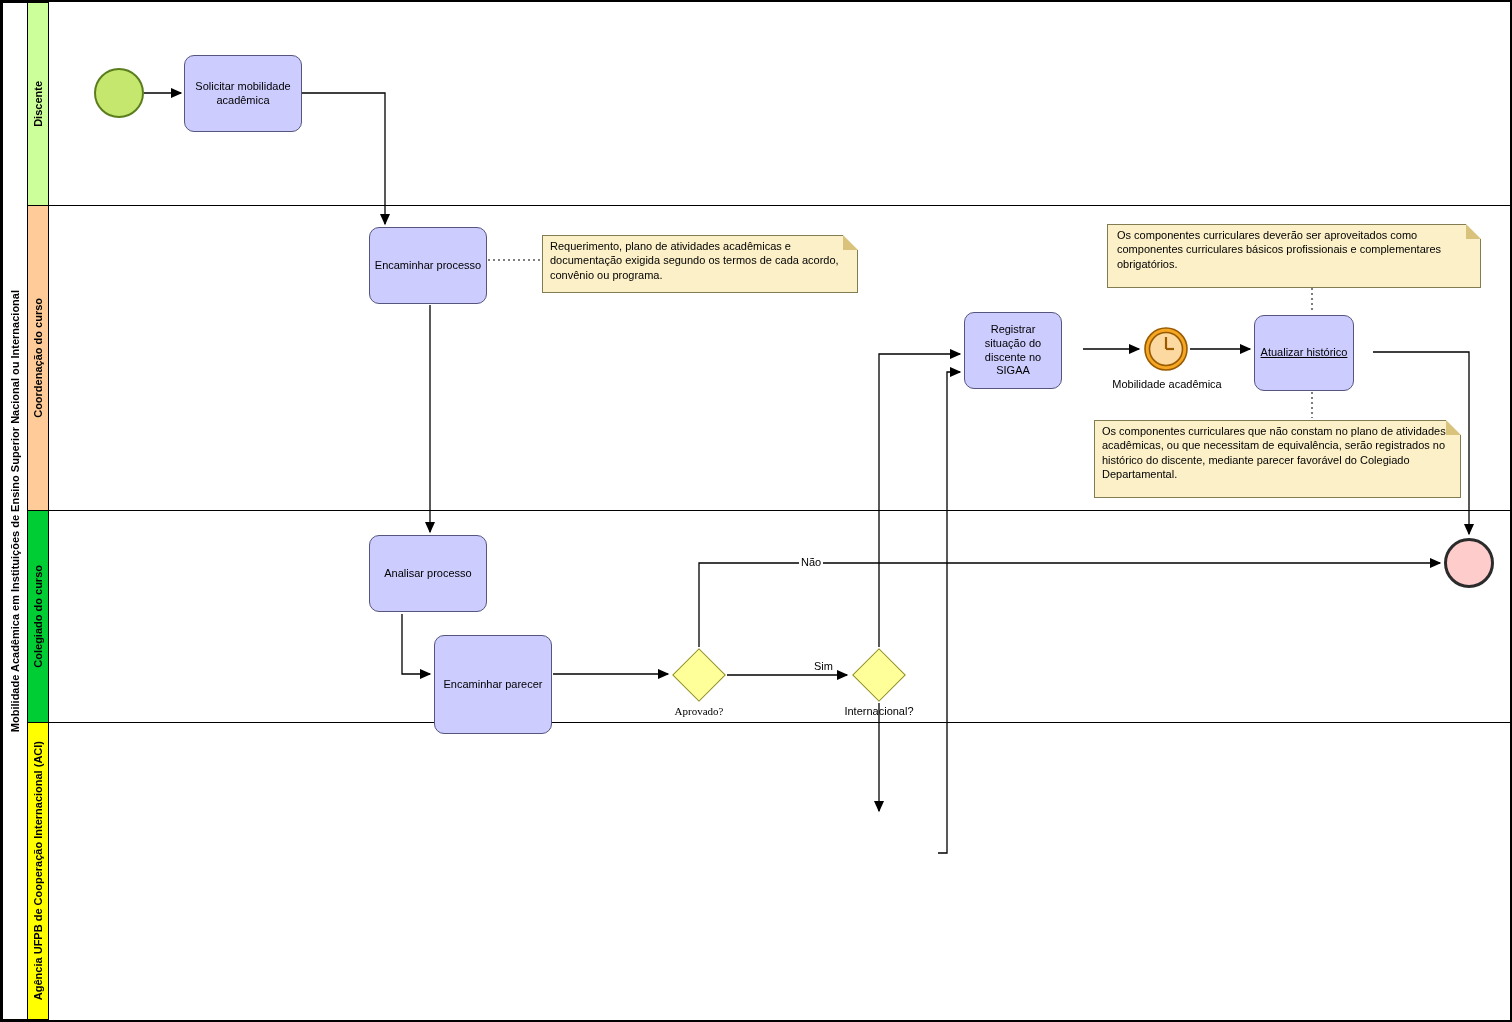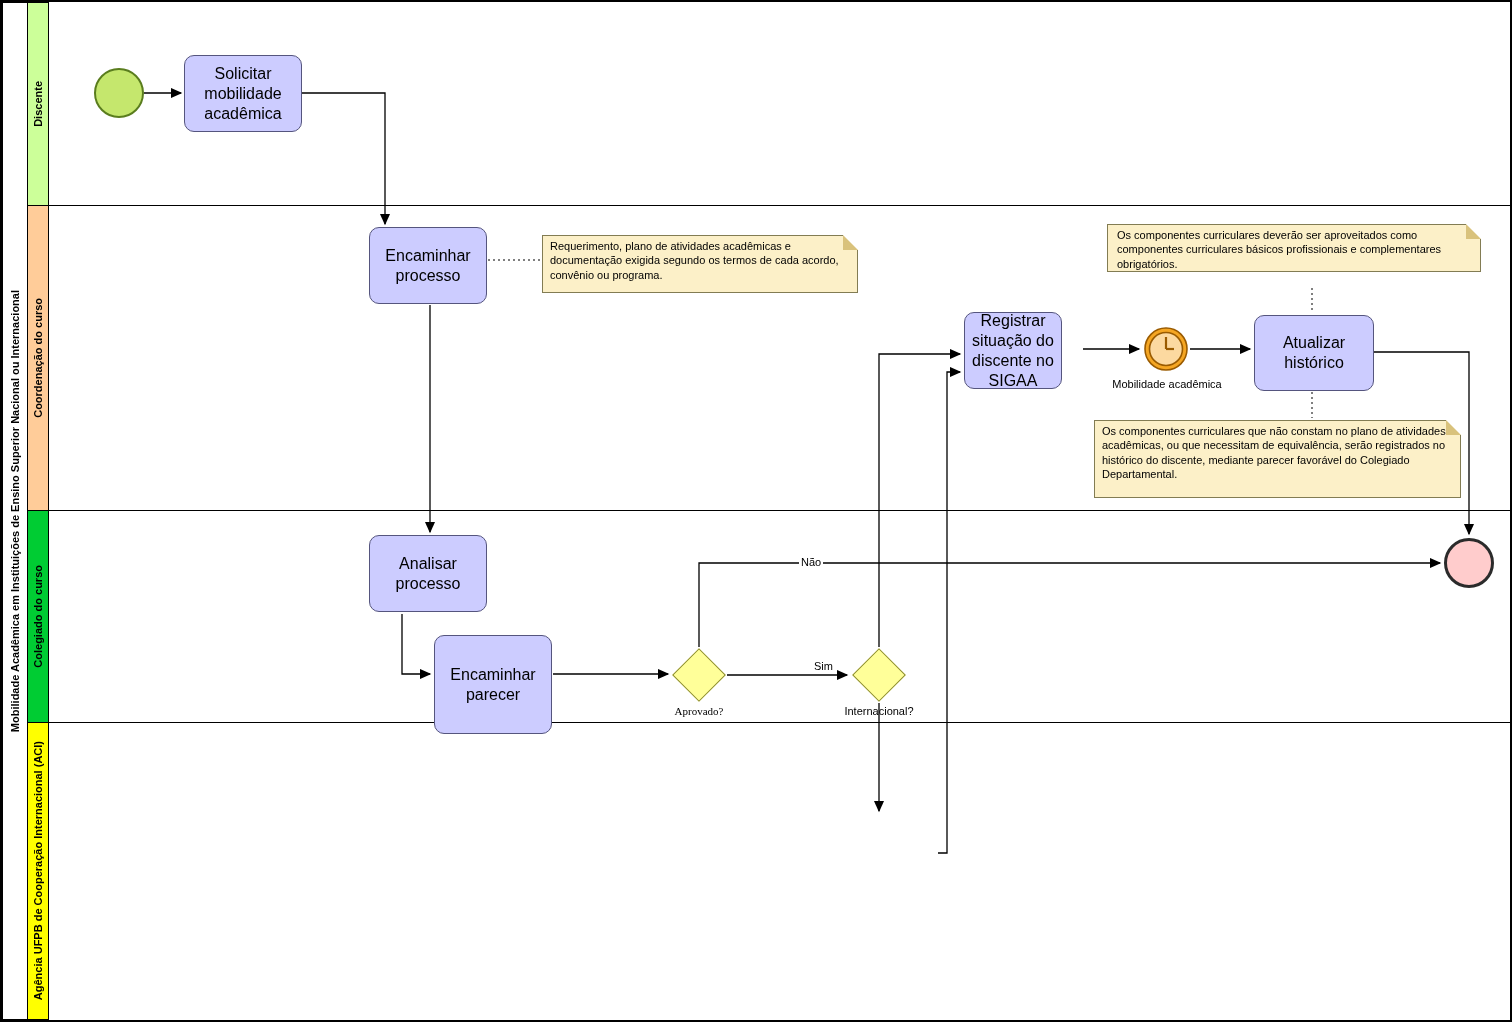--- a/index.html
+++ b/index.html
@@ -35,7 +35,7 @@
   .task {
     position:absolute; background:#ccccff; border:1.5px solid #55557e;
     border-radius:10px; display:flex; align-items:center; justify-content:center;
-    text-align:center; font-size:16px; color:#000; padding:4px; line-height:1.25;
+    text-align:center; font-size:11px; color:#000; padding:4px; line-height:1.25;
   }
   .t-solicitar  { left:182px; top:53px;  width:118px; height:77px; }
   .t-encproc    { left:367px; top:225px; width:118px; height:77px; }

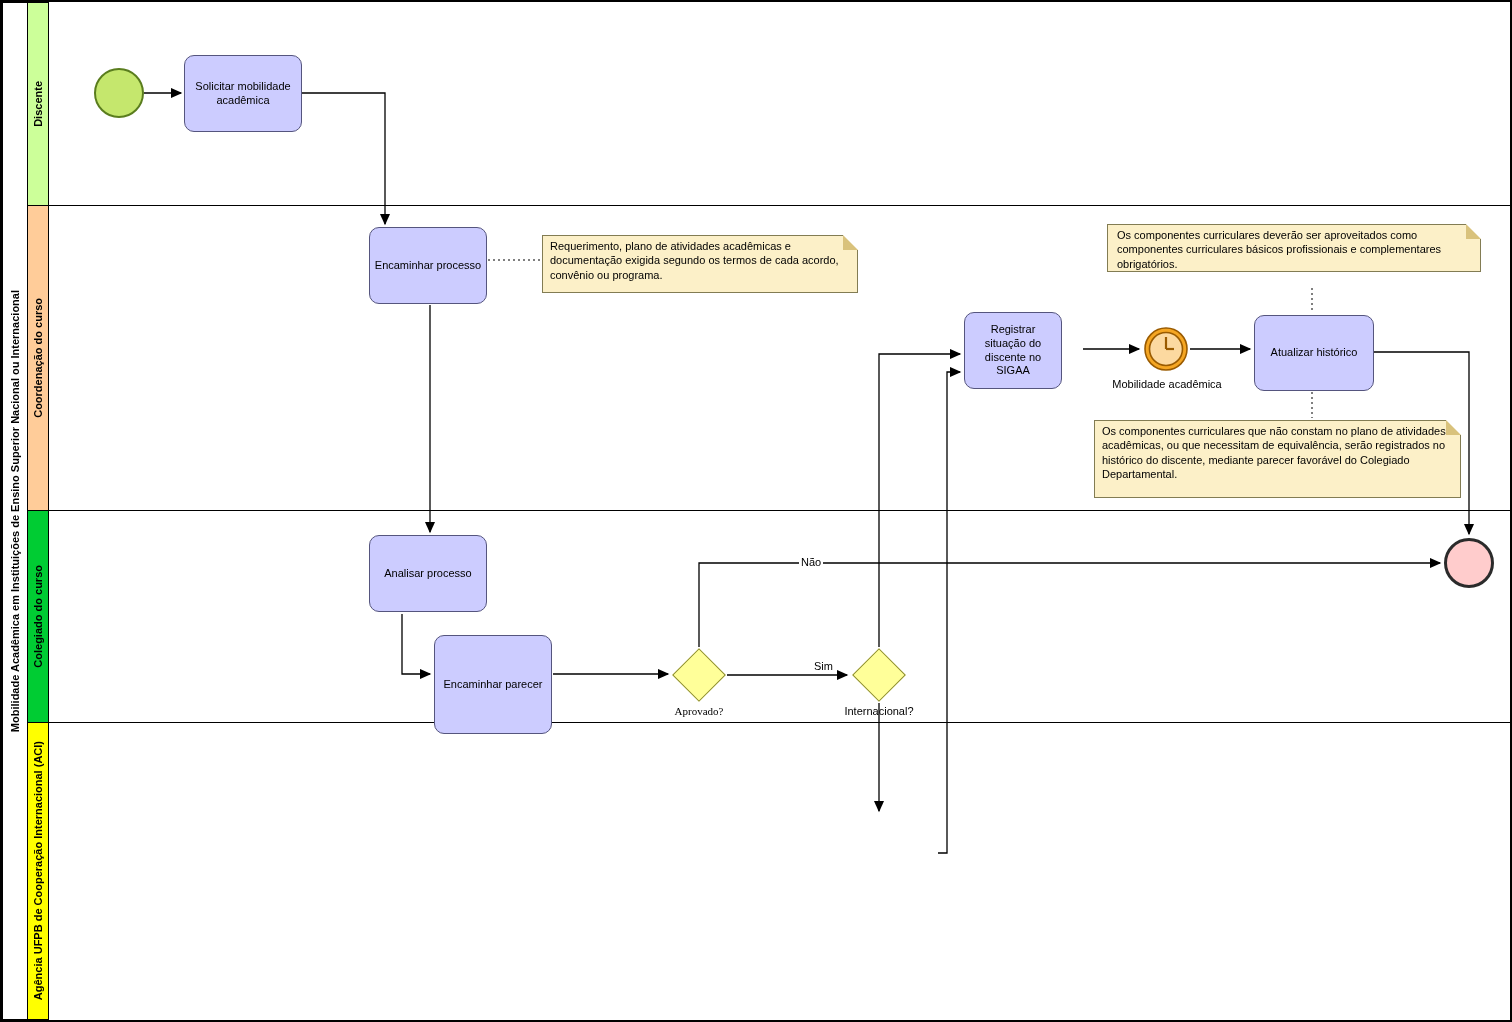--- a/index.html
+++ b/index.html
@@ -76,7 +76,7 @@
     border-color:transparent #ffffff #d9c27c transparent;
   }
   .note1 { left:540px;  top:233px; width:316px; height:58px; }
-  .note2 { left:1105px; top:222px; width:374px; height:48px;padding-left:9px; }
+  .note2 { left:1105px; top:222px; width:374px; height:64px;padding-left:9px; }
   .note3 { left:1050px; top:418px; width:367px; height:78px;margin-left:42px; }
 </style>
 </head>

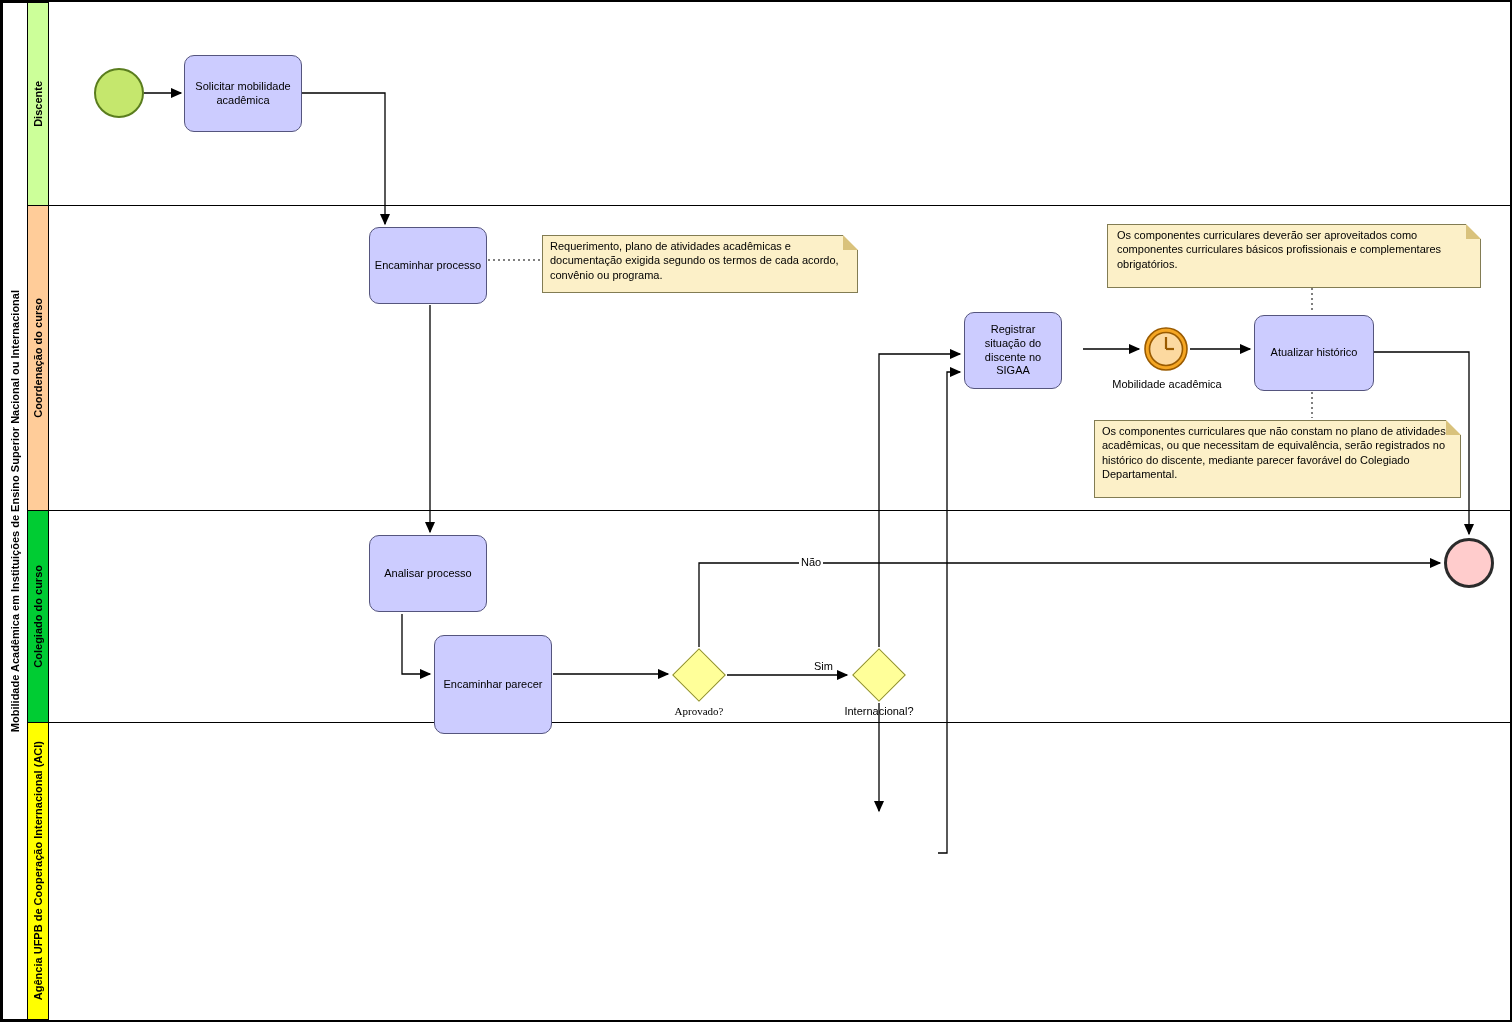--- a/index.html
+++ b/index.html
@@ -42,7 +42,7 @@
   .t-analisar   { left:367px; top:533px; width:118px; height:77px; }
   .t-parecer    { left:432px; top:633px; width:118px; height:99px; }
   .t-registrar  { left:962px; top:310px; width:98px; height:77px; }
-  .t-atualizar  { left:1252px; top:313px; width:120px; height:76px; }
+  .t-atualizar  { left:1252px; top:313px; width:100px; height:76px;text-decoration:underline; }
   .t-realizar   { left:817px; top:813px; width:118px; height:77px; }
 
   .event { position:absolute; border-radius:50%; }

